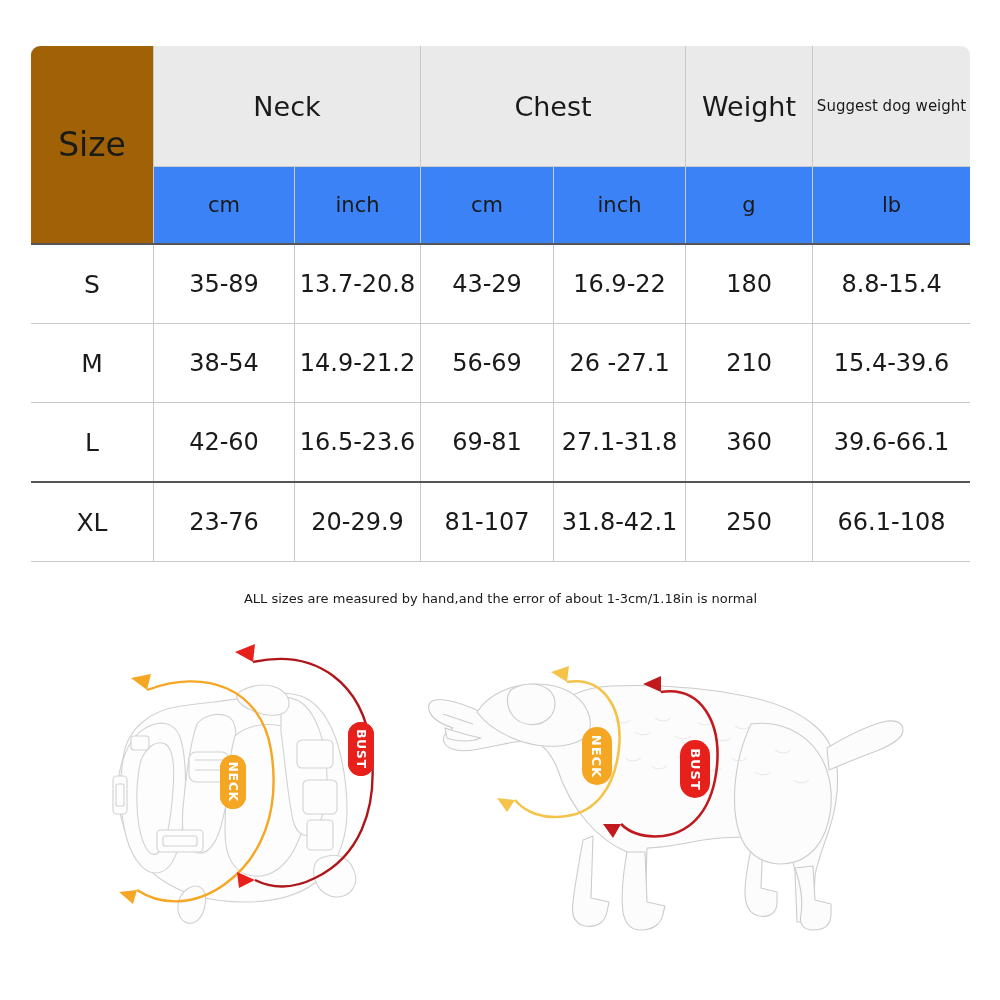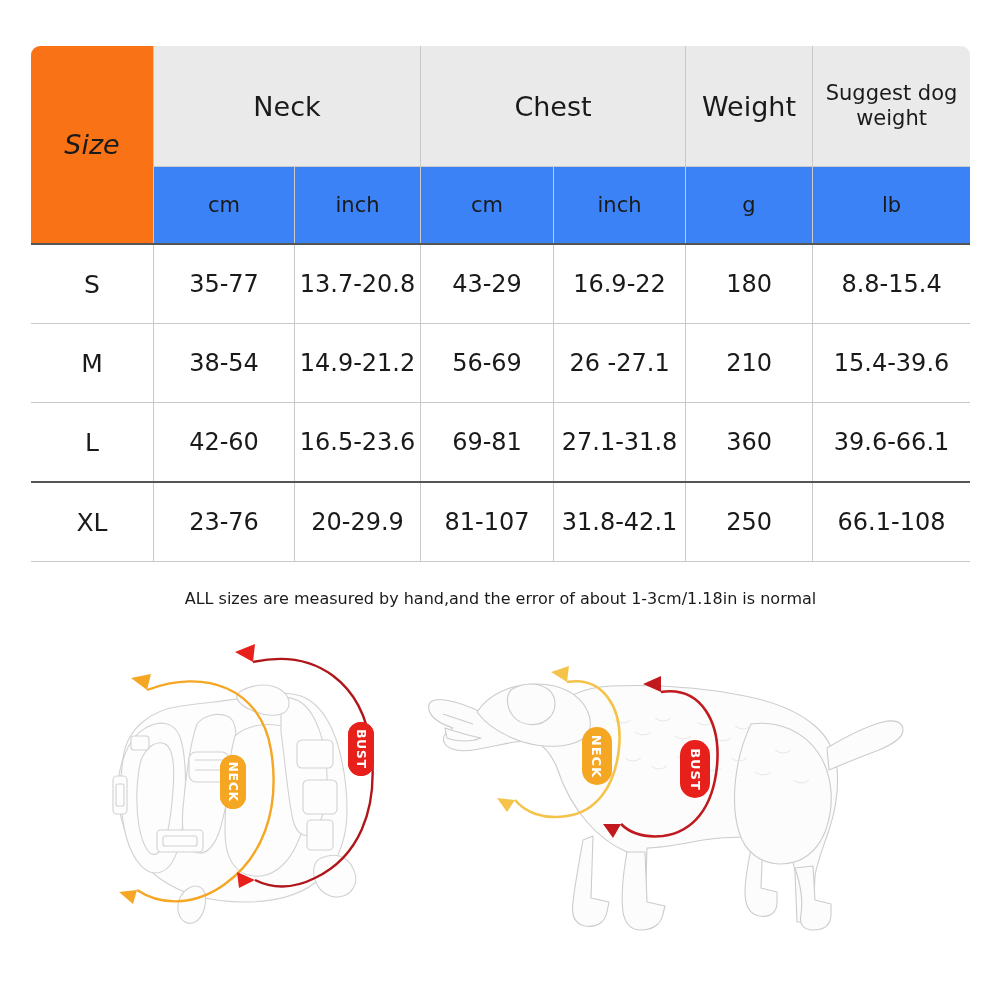--- a/index.html
+++ b/index.html
@@ -62,7 +62,7 @@
     height: 76px;
   }
   .hdr-suggest {
-    font-size: 21px;
+    font-size: 15px;
     line-height: 1.2;
   }
   .data-row td {

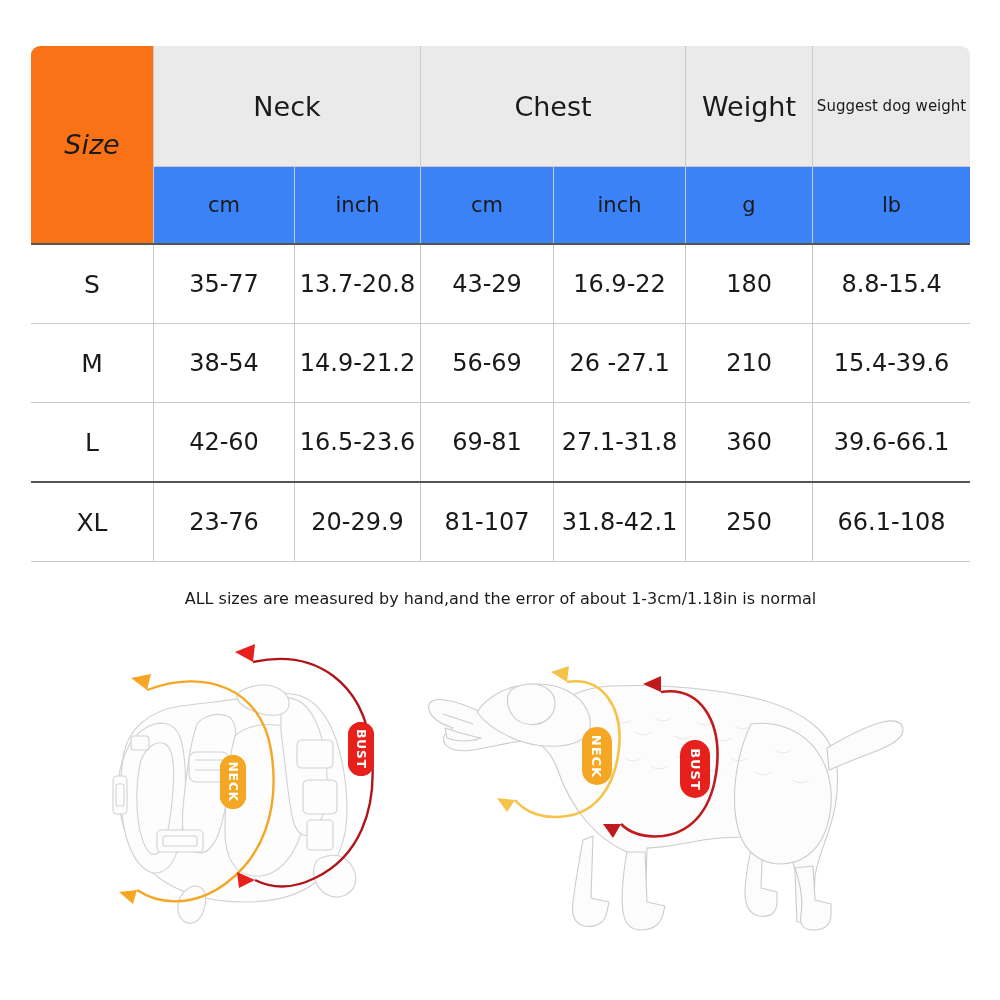--- a/index.html
+++ b/index.html
@@ -50,10 +50,9 @@
     height: 120px;
   }
   .hdr-size {
-    background: #f97316;
-    font-size: 27px;
+    background: #a16207;
+    font-size: 33px;
     color: #1f1f1f;
-    font-style: italic;
   }
   .hdr-sub {
     background: #3b82f6;

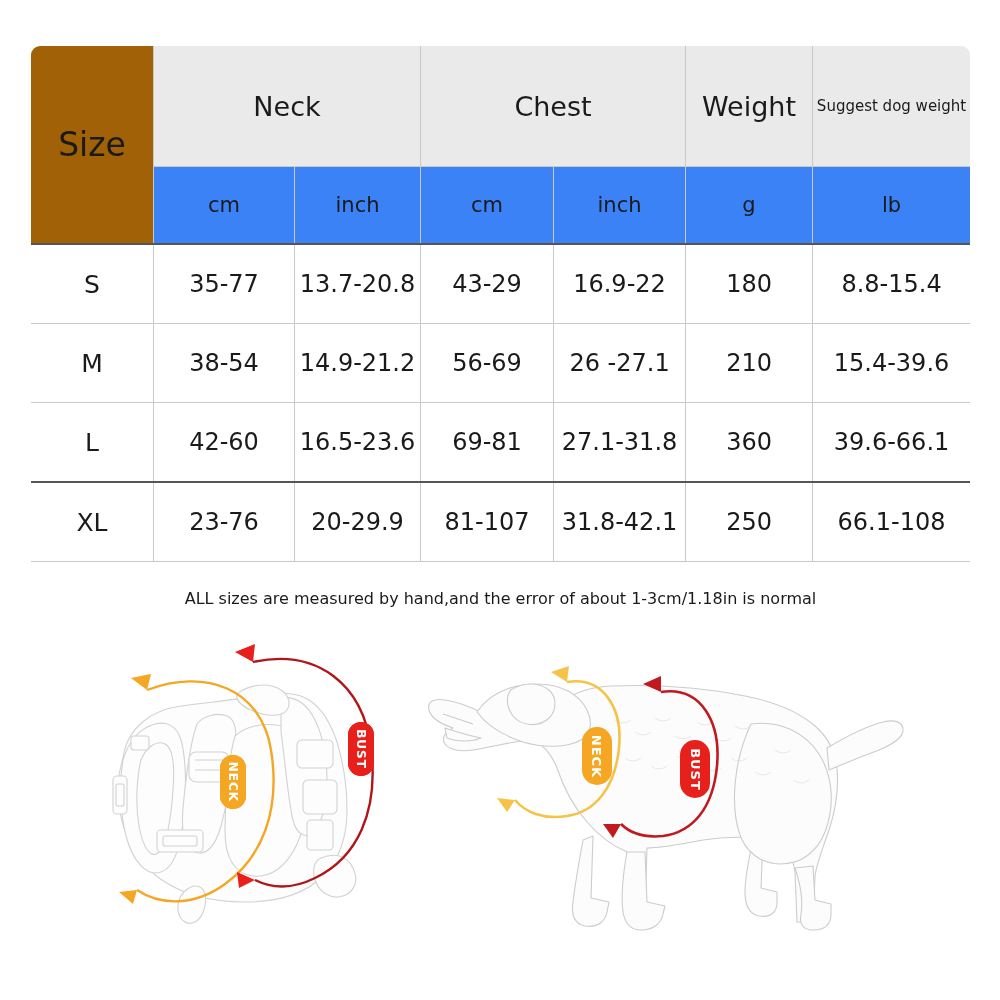--- a/index.html
+++ b/index.html
@@ -151,7 +151,7 @@
     <tbody>
       <tr class="data-row divider-strong">
         <td class="size-col">S</td>
-        <td>35-77</td>
+        <td>35-89</td>
         <td>13.7-20.8</td>
         <td>43-29</td>
         <td>16.9-22</td>

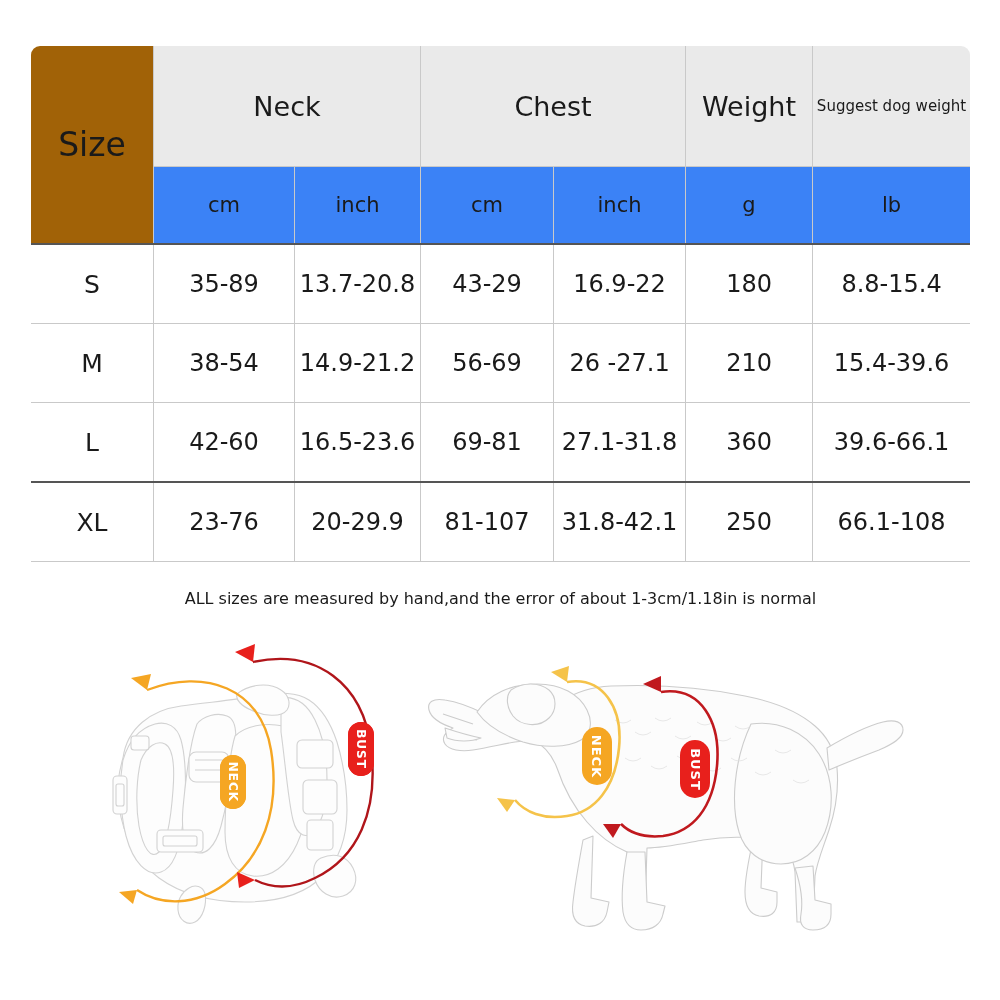--- a/index.html
+++ b/index.html
@@ -75,7 +75,7 @@
   tr.divider-strong td { border-top: 2px solid #555555; }
   .note-row td {
     height: 73px;
-    font-size: 16px;
+    font-size: 13px;
     color: #1a1a1a;
     border-top: 2px solid #555555;
   }

